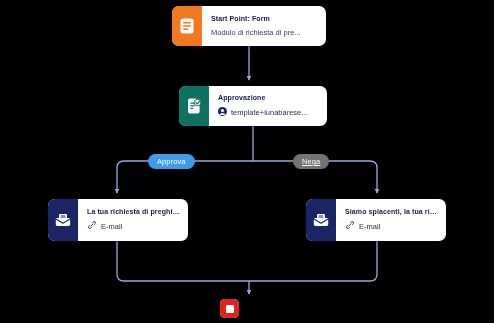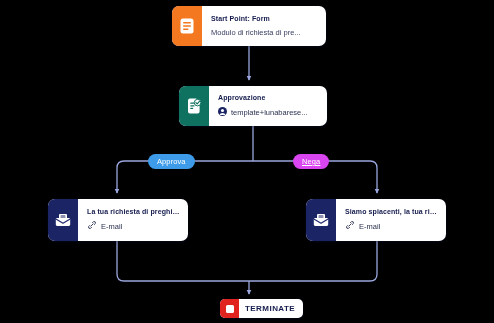--- a/index.html
+++ b/index.html
@@ -154,7 +154,7 @@
     letter-spacing: 0.1px;
   }
   #pill-approve { left: 148px; top: 154px; background: #3d9be9; }
-  #pill-deny    { left: 293px; top: 154px; background: #d946ef; text-decoration: underline; }
+  #pill-deny    { left: 293px; top: 154px; background: #737373; text-decoration: underline; }
 </style>
 </head>
 <body>

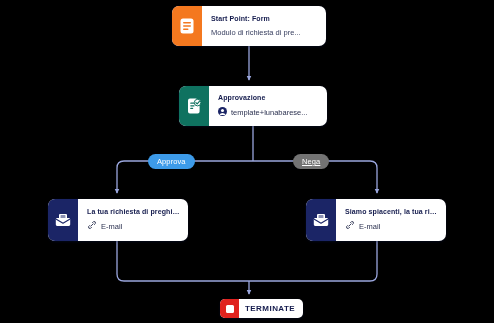--- a/index.html
+++ b/index.html
@@ -281,7 +281,6 @@
     <div class="term-icon">
       <div class="term-square"></div>
     </div>
-    <div class="term-label">TERMINATE</div>
   </div>
 
 </div>

